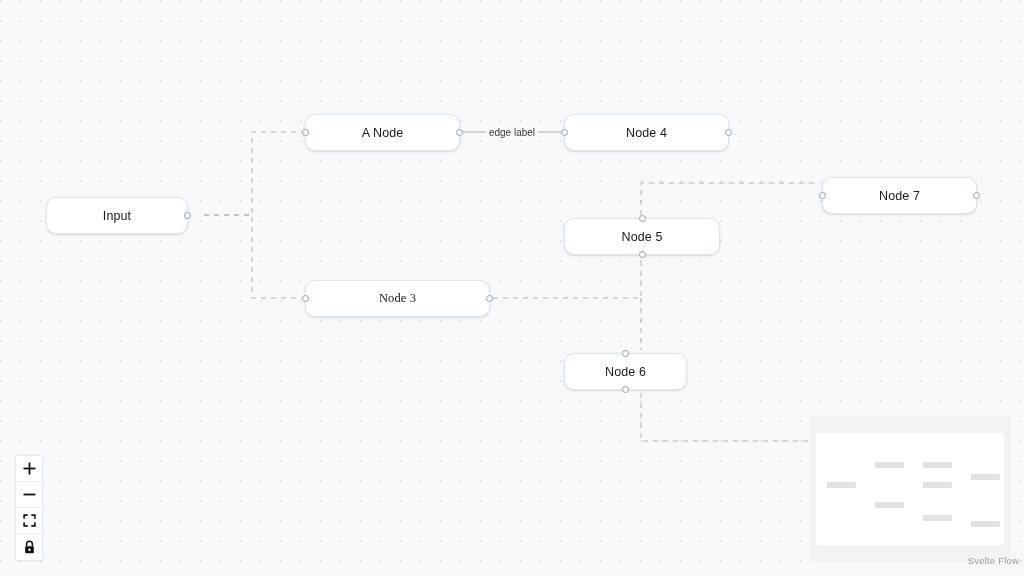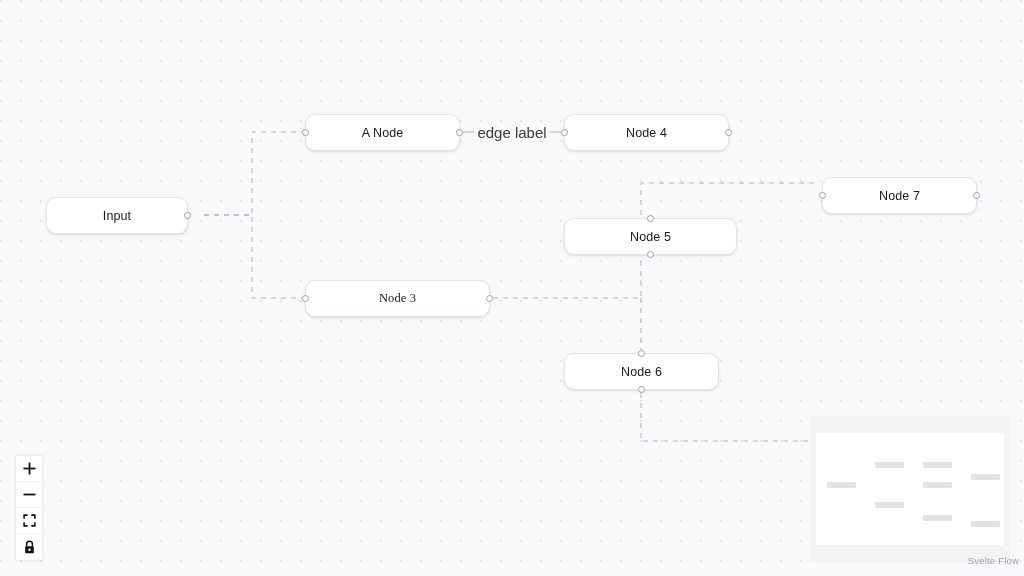--- a/index.html
+++ b/index.html
@@ -64,7 +64,7 @@
 
   .edge-label {
     position: absolute;
-    font-size: 15px;
+    font-size: 10px;
     color: #3a3a3a;
     background: #f7f9fb;
     padding: 0 3px;

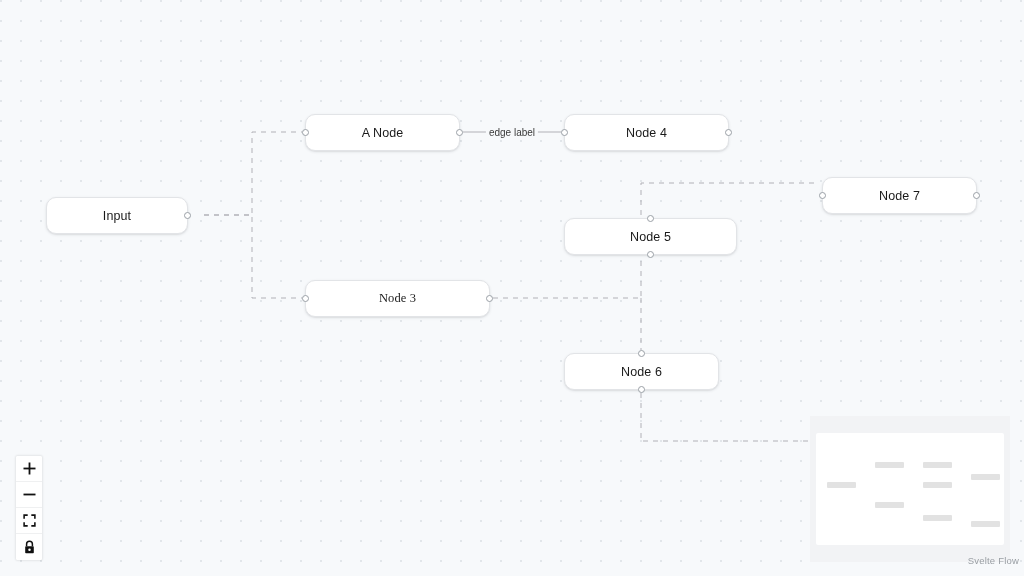--- a/index.html
+++ b/index.html
@@ -173,7 +173,7 @@
         <div class="handle left"></div>
         <div class="handle right"></div>
       </div>
-      <div class="node" style="left: 564px; top: 218px; width: 173px; height: 37px;">
+      <div class="node" style="left: 564px; top: 218px; width: 156px; height: 37px;">
         <span>Node 5</span>
         <div class="handle top"></div>
         <div class="handle bottom"></div>

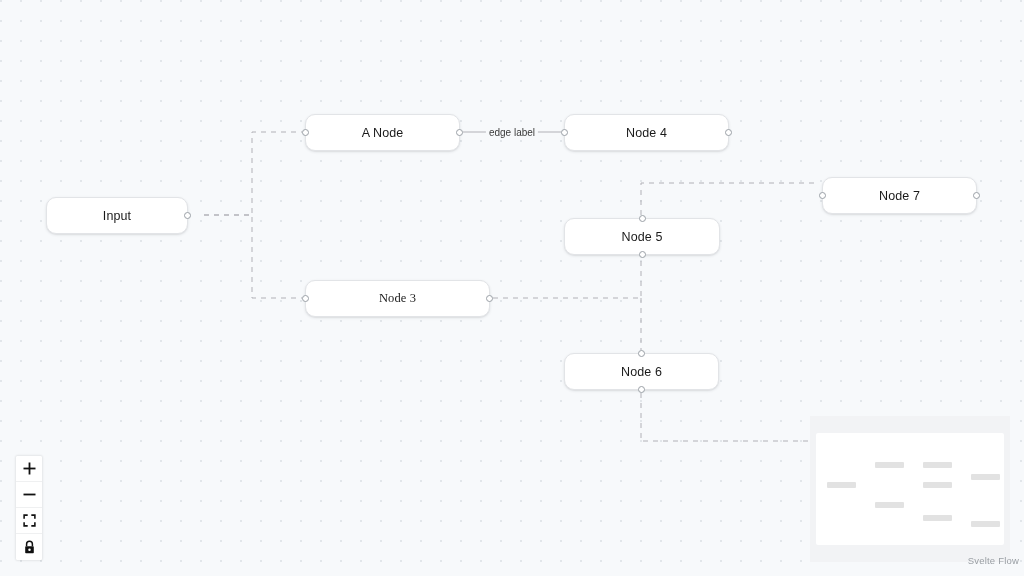--- a/index.html
+++ b/index.html
@@ -183,7 +183,7 @@
         <div class="handle left"></div>
         <div class="handle right"></div>
       </div>
-      <div class="node" style="left: 564px; top: 353px; width: 155px; height: 37px;">
+      <div class="node" style="left: 564px; top: 353px; width: 123px; height: 37px;">
         <span>Node 6</span>
         <div class="handle top"></div>
         <div class="handle bottom"></div>

